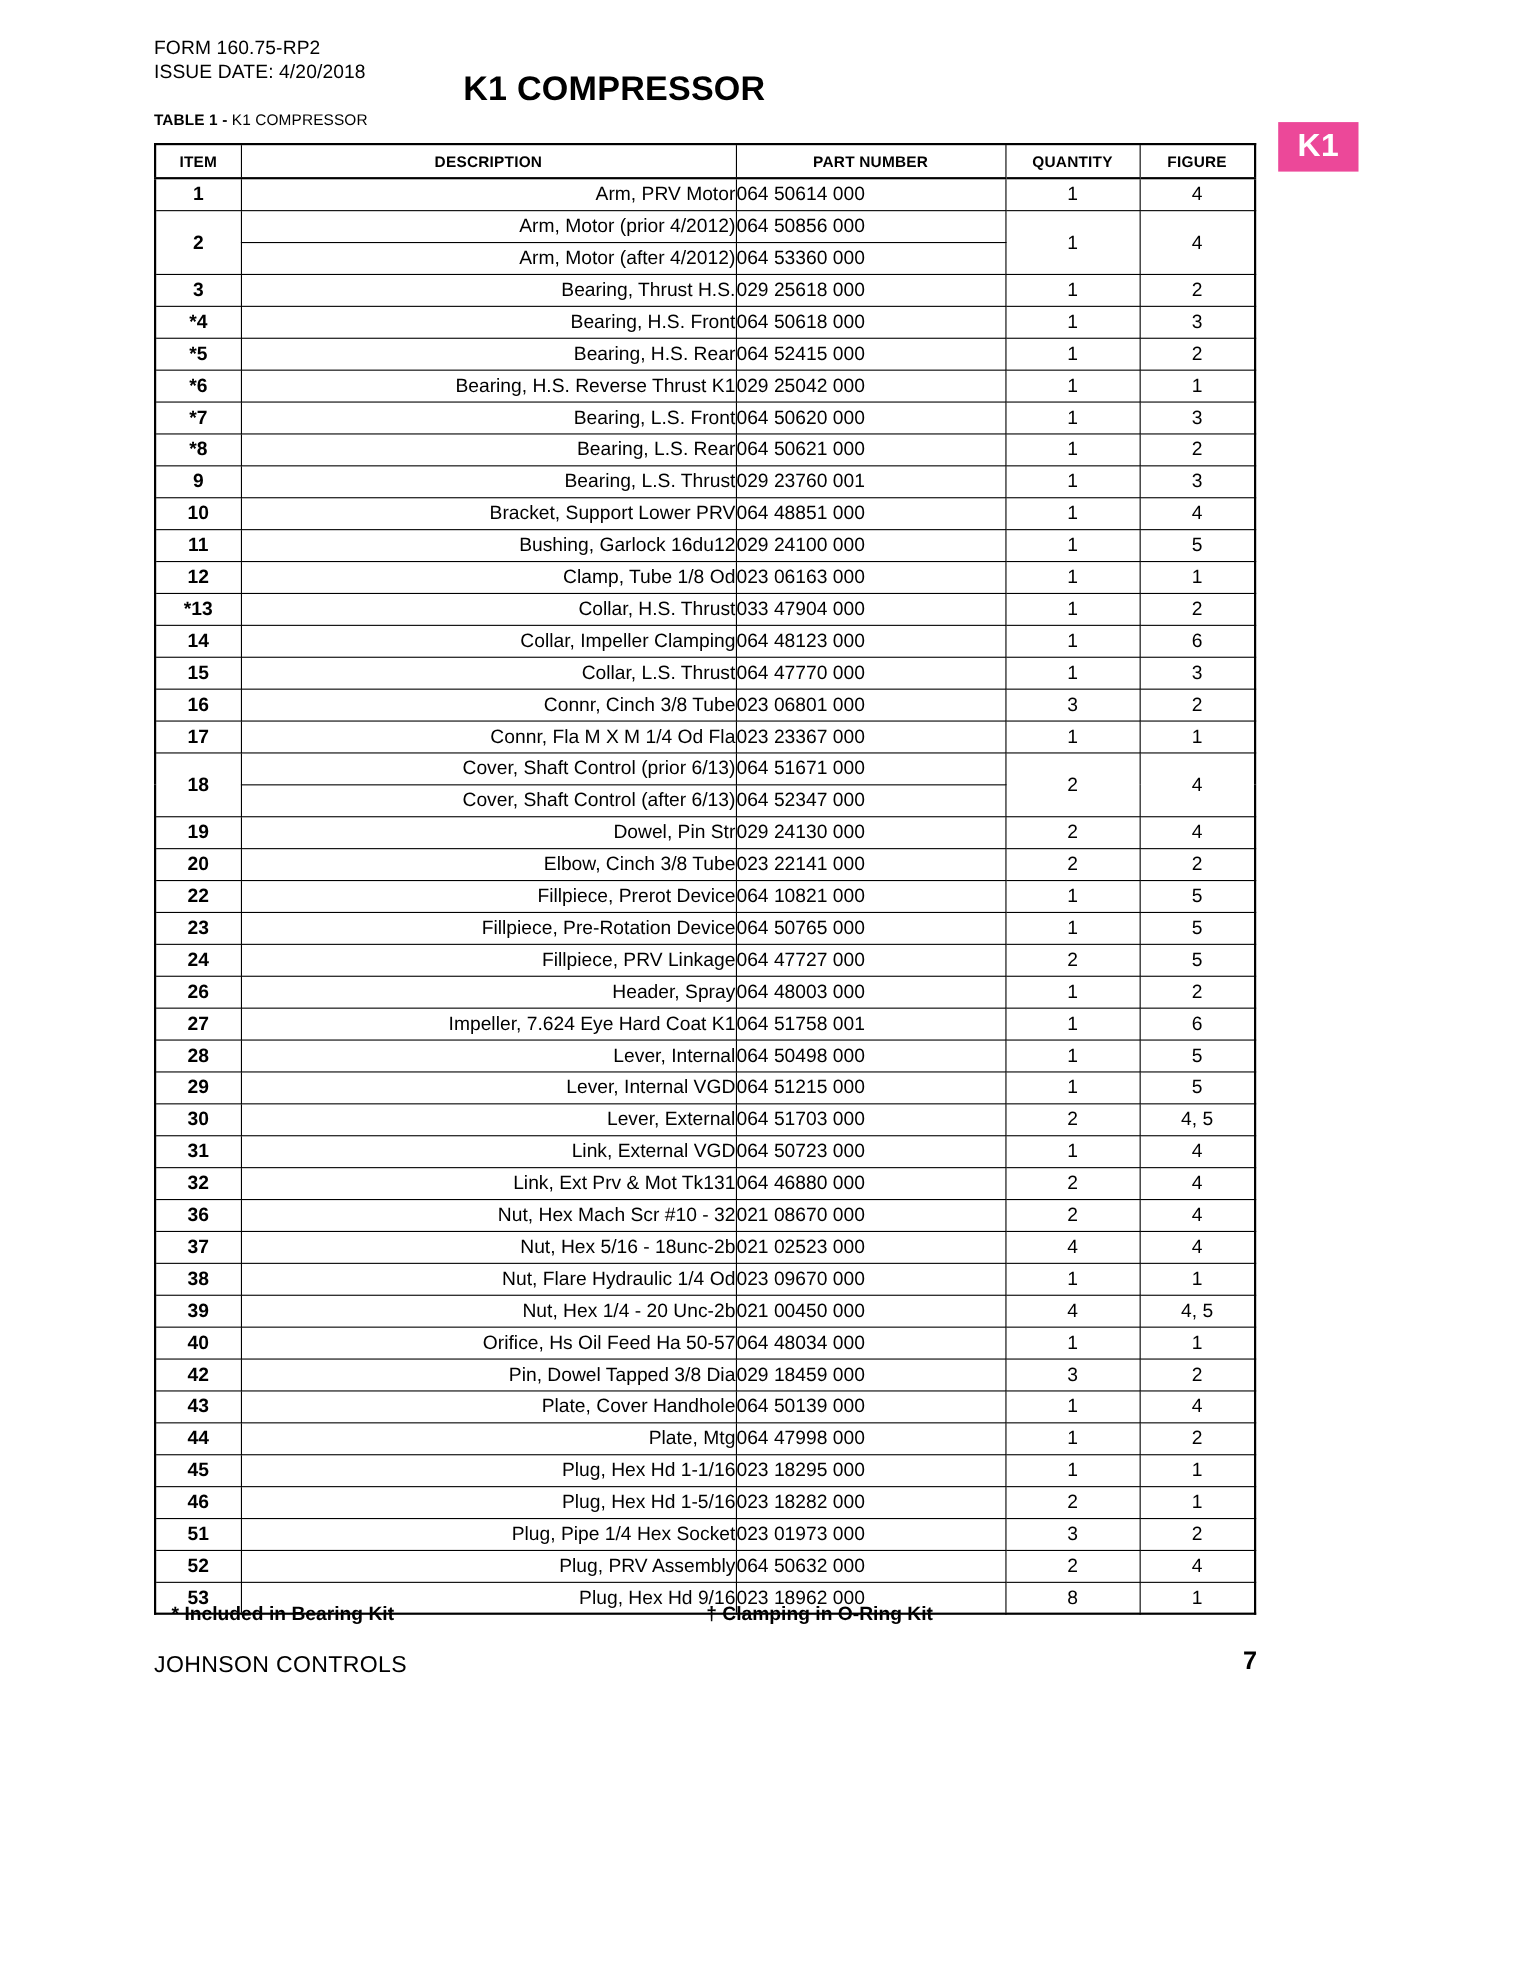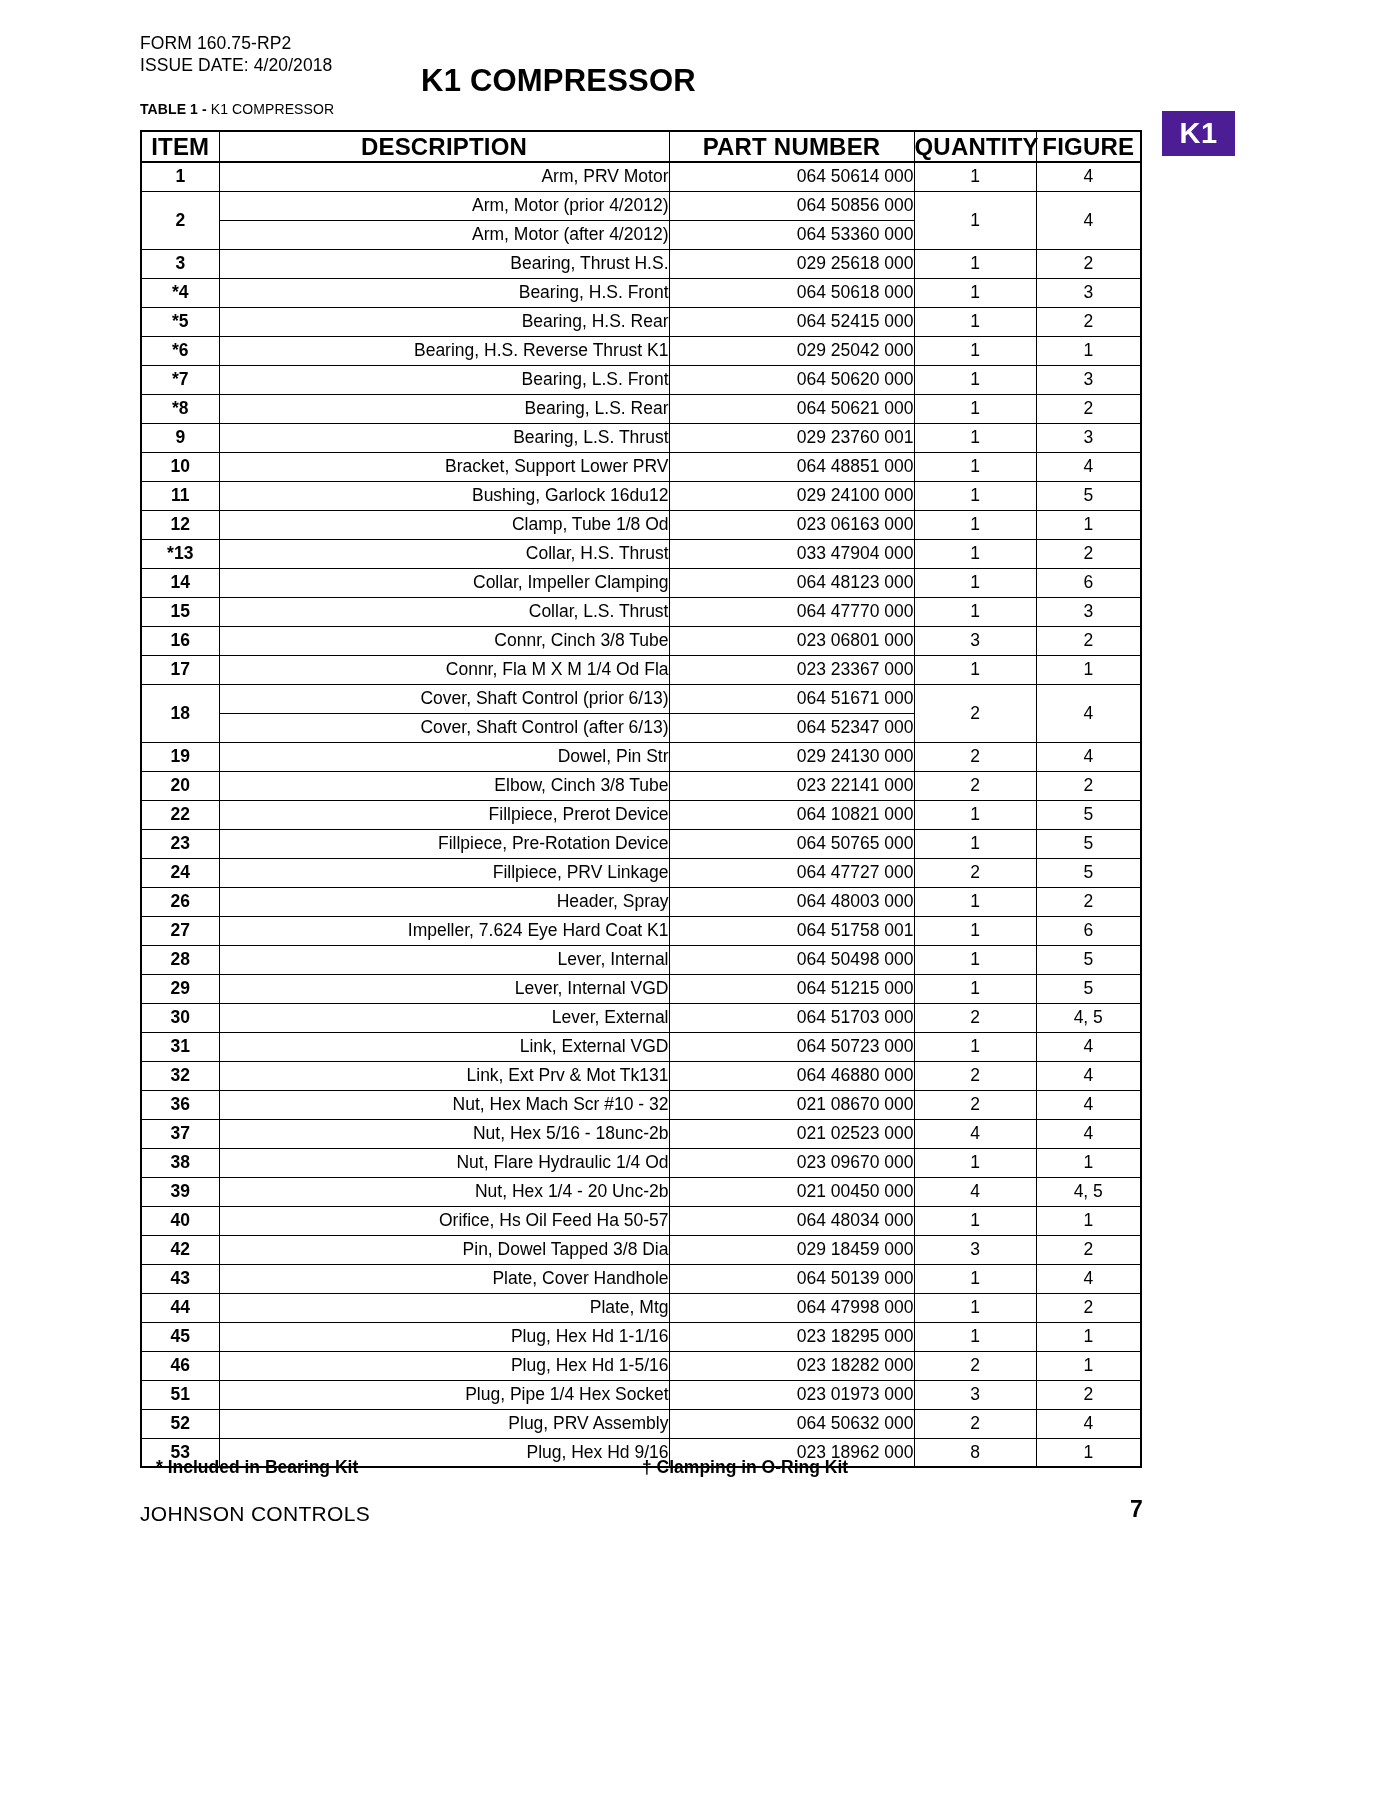--- a/index.html
+++ b/index.html
@@ -90,7 +90,7 @@
     box-sizing: border-box;
   }
   .parts-table thead th {
-    font-size: 24px;
+    font-size: 14px;
     font-weight: bold;
     text-align: center;
     height: 31px;

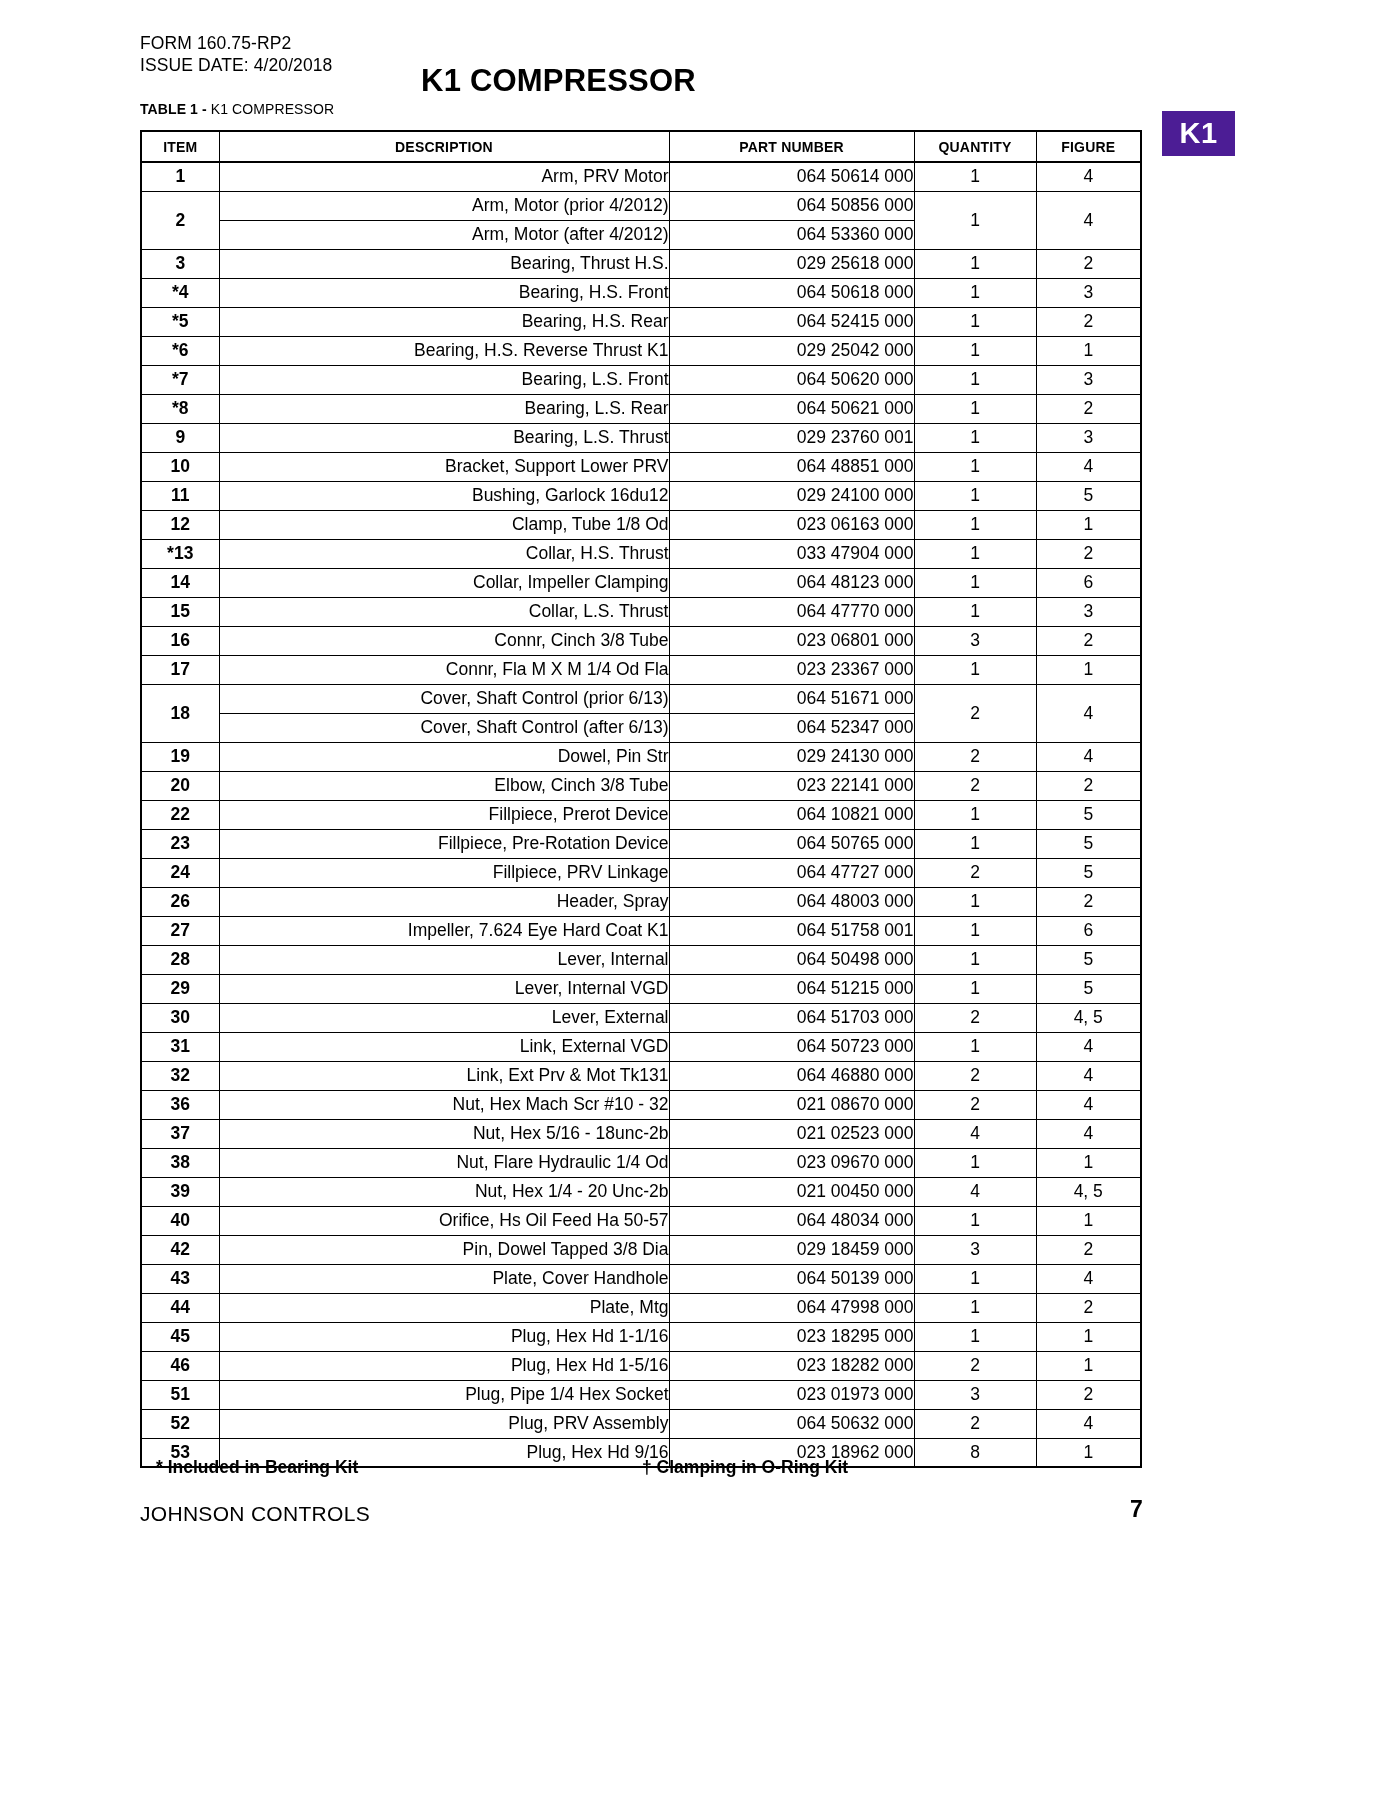--- a/index.html
+++ b/index.html
@@ -56,7 +56,7 @@
     top: 111px;
     width: 73px;
     height: 45px;
-    background: #4c1d95;
+    background: #ec4899;
     color: #ffffff;
     font-size: 29px;
     font-weight: bold;

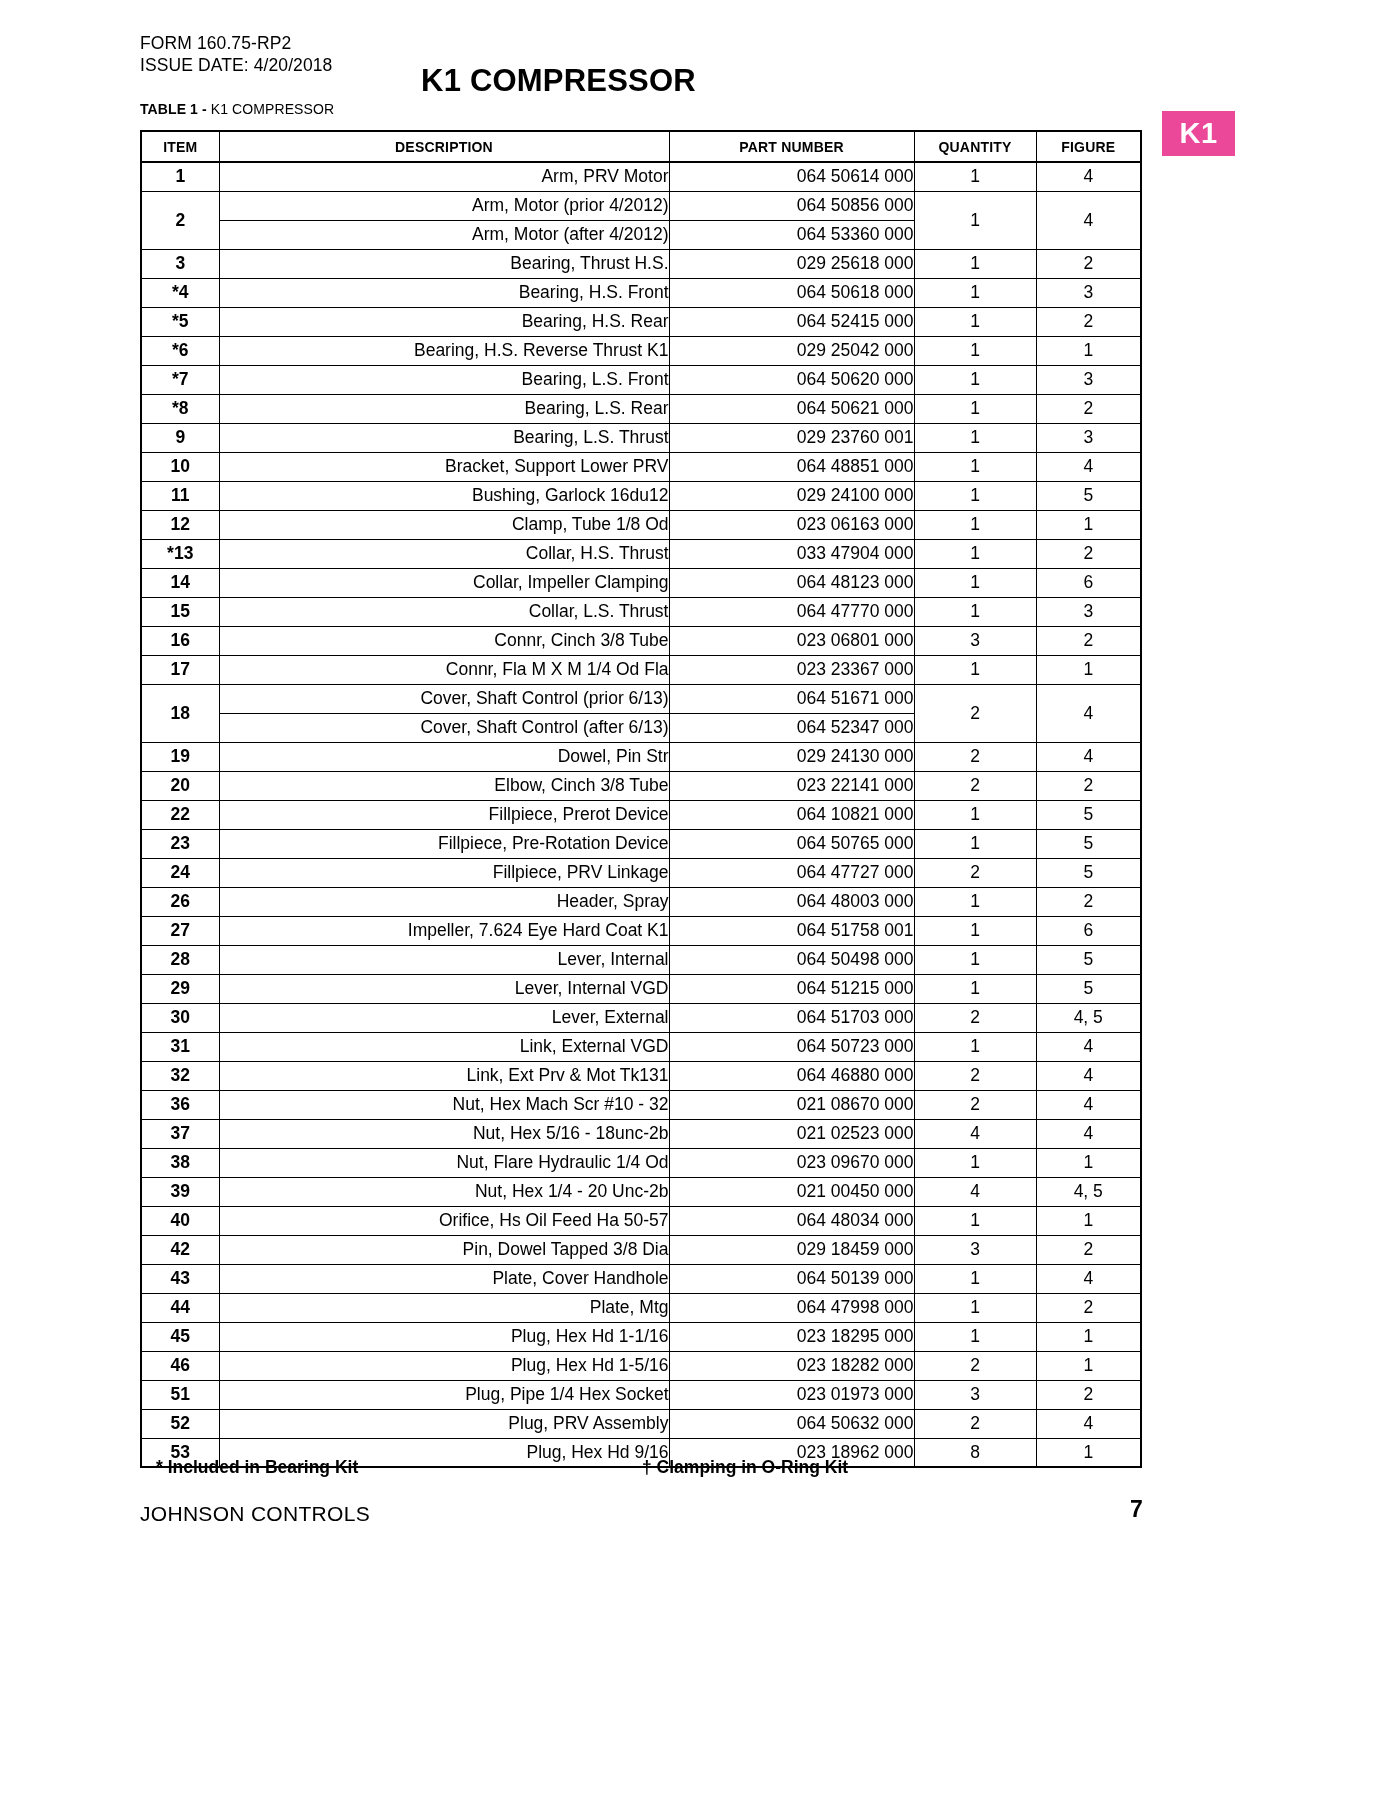--- a/index.html
+++ b/index.html
@@ -109,7 +109,7 @@
     padding-left: 16px;
   }
   td.part {
-    text-align: right;
+    text-align: left;
   }
   .sub-top td { border-bottom: 1px solid #000; }
 

